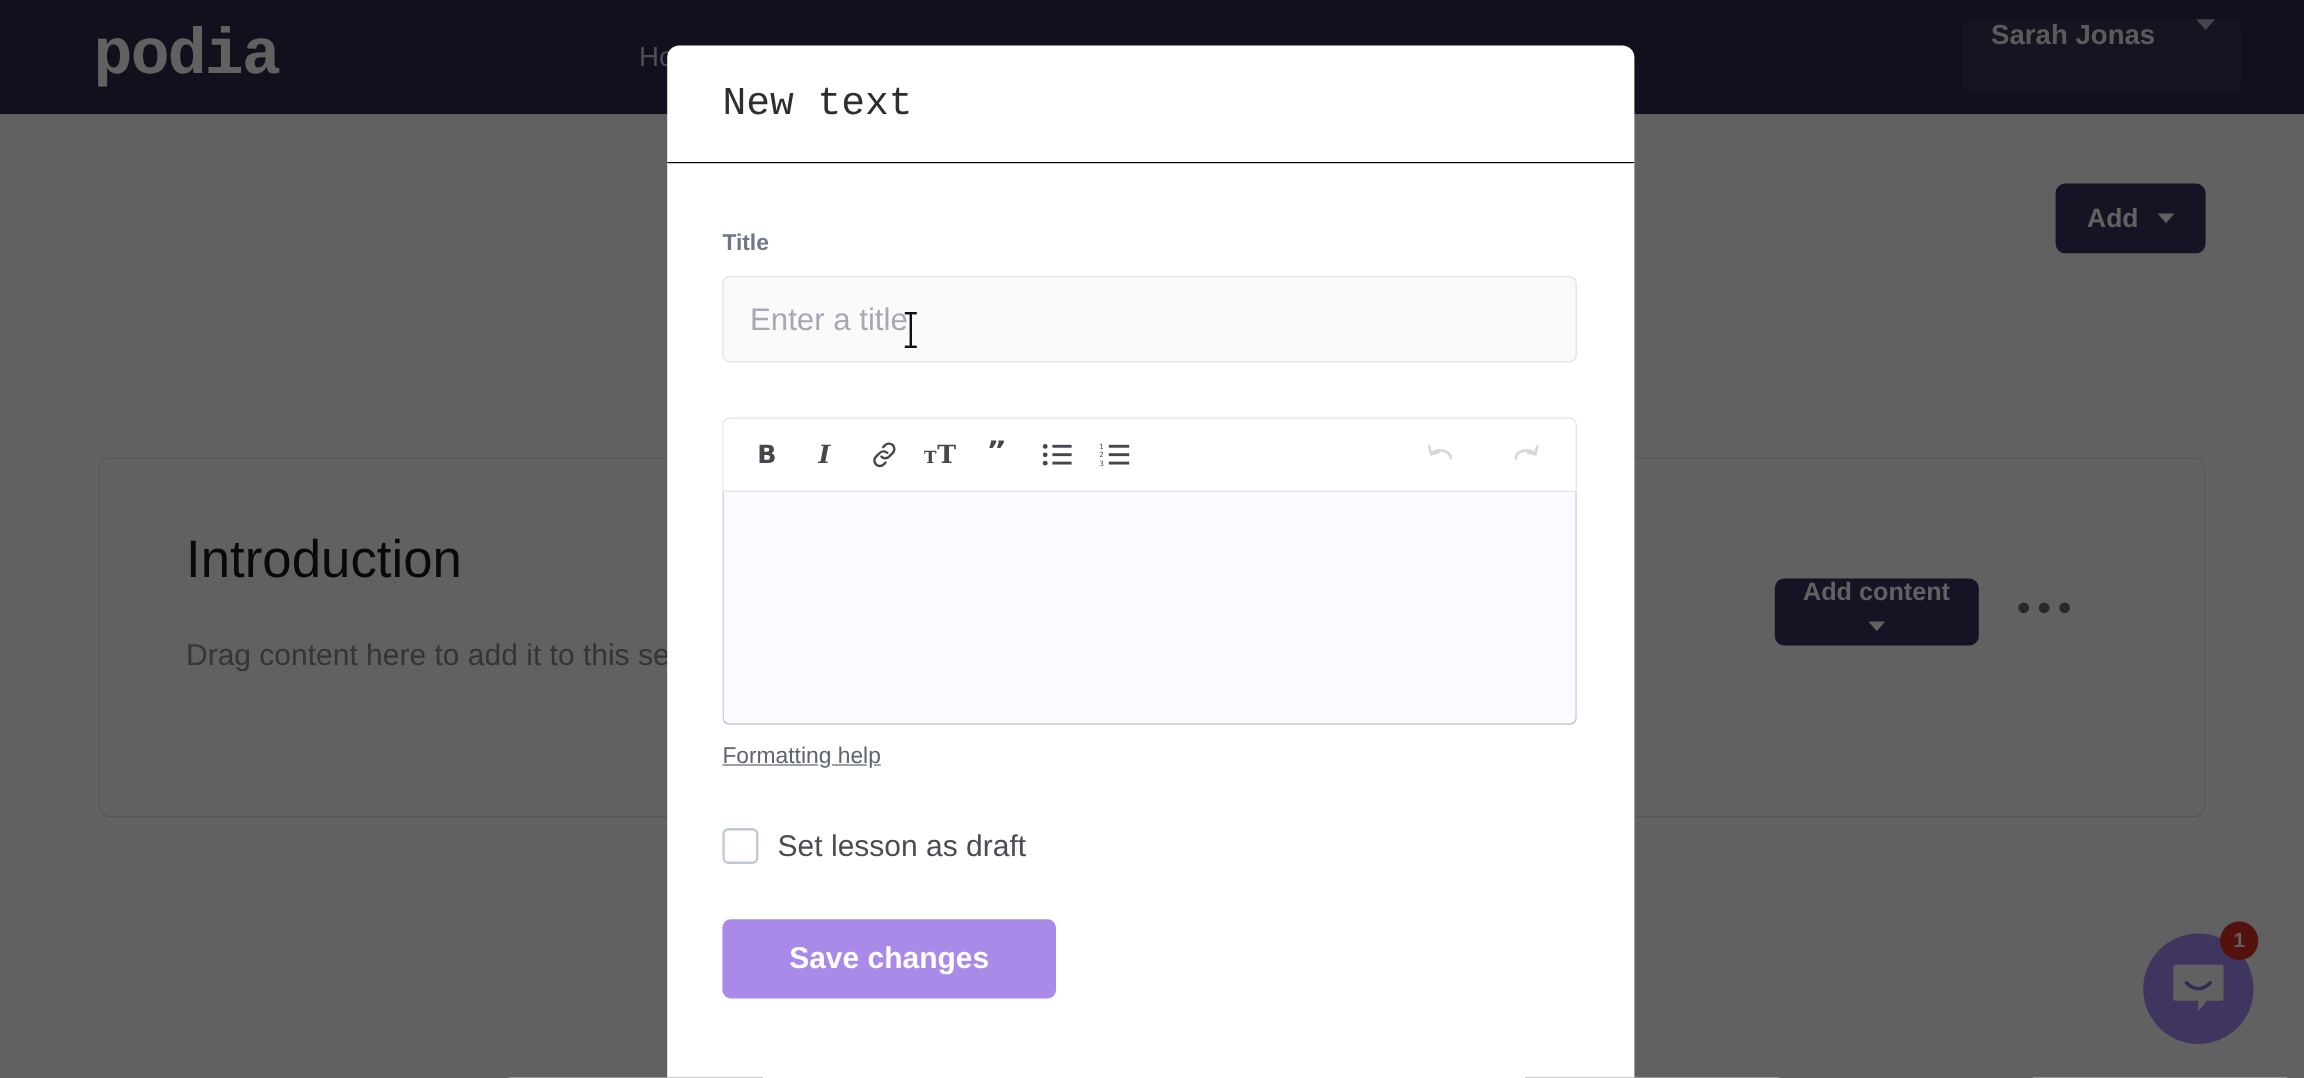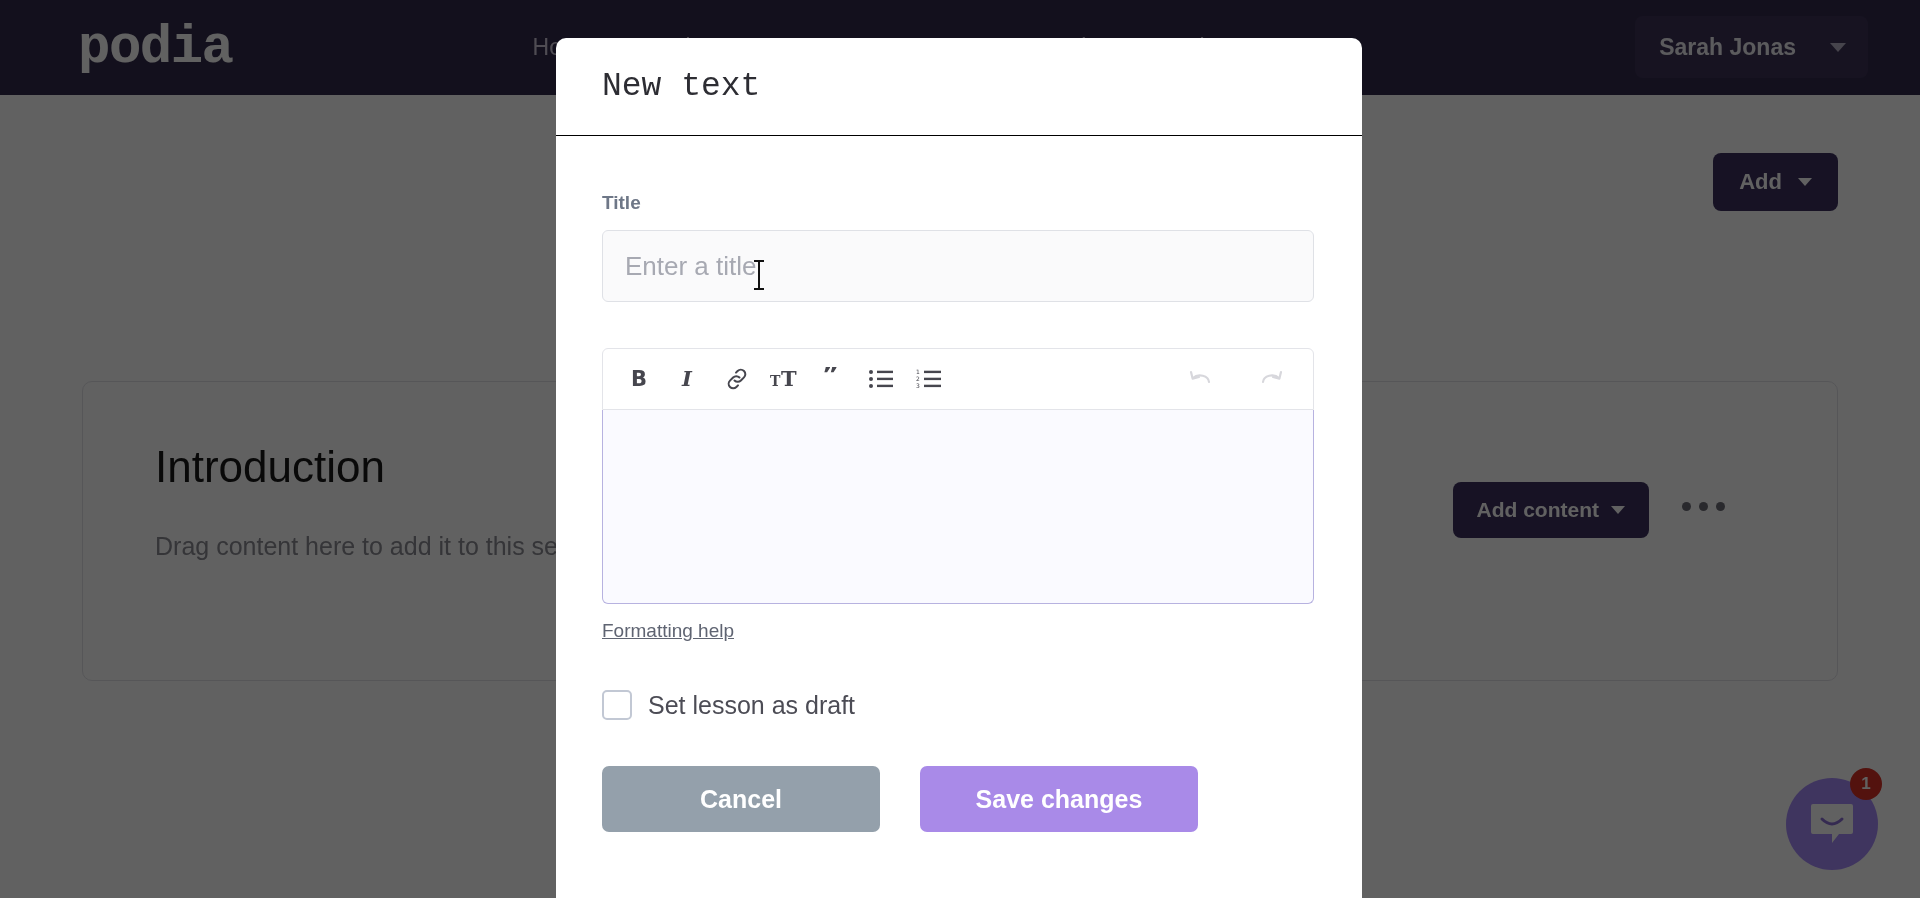--- a/index.html
+++ b/index.html
@@ -49,7 +49,7 @@
     height: 62px;
     background: #3d3458;
     border-radius: 8px;
-    display: flex; align-items: center;
+    display: flex; align-items: flex-start;
     gap: 34px;
     padding: 0 22px 0 24px;
   }

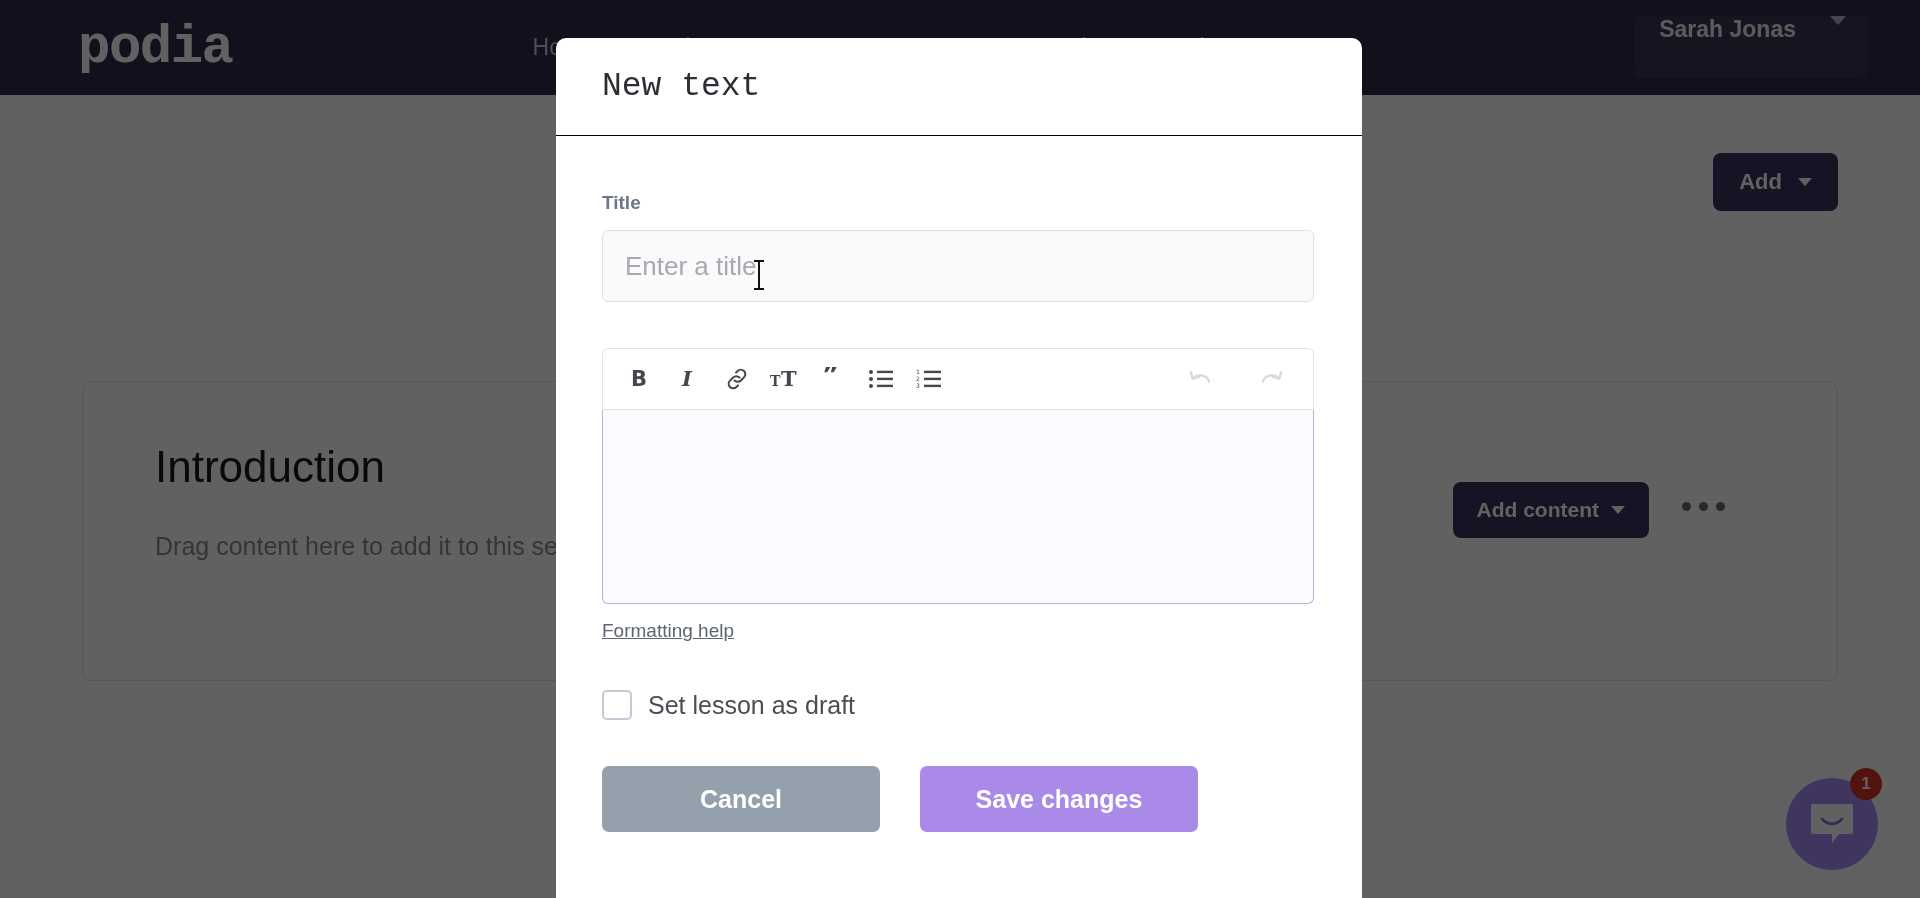--- a/index.html
+++ b/index.html
@@ -126,6 +126,7 @@
     padding: 0 24px;
     display: flex; align-items: center; gap: 12px;
     cursor: pointer;
+    flex-direction: column;
   }
   .more-dots {
     position: absolute; right: 102px; top: 110px;

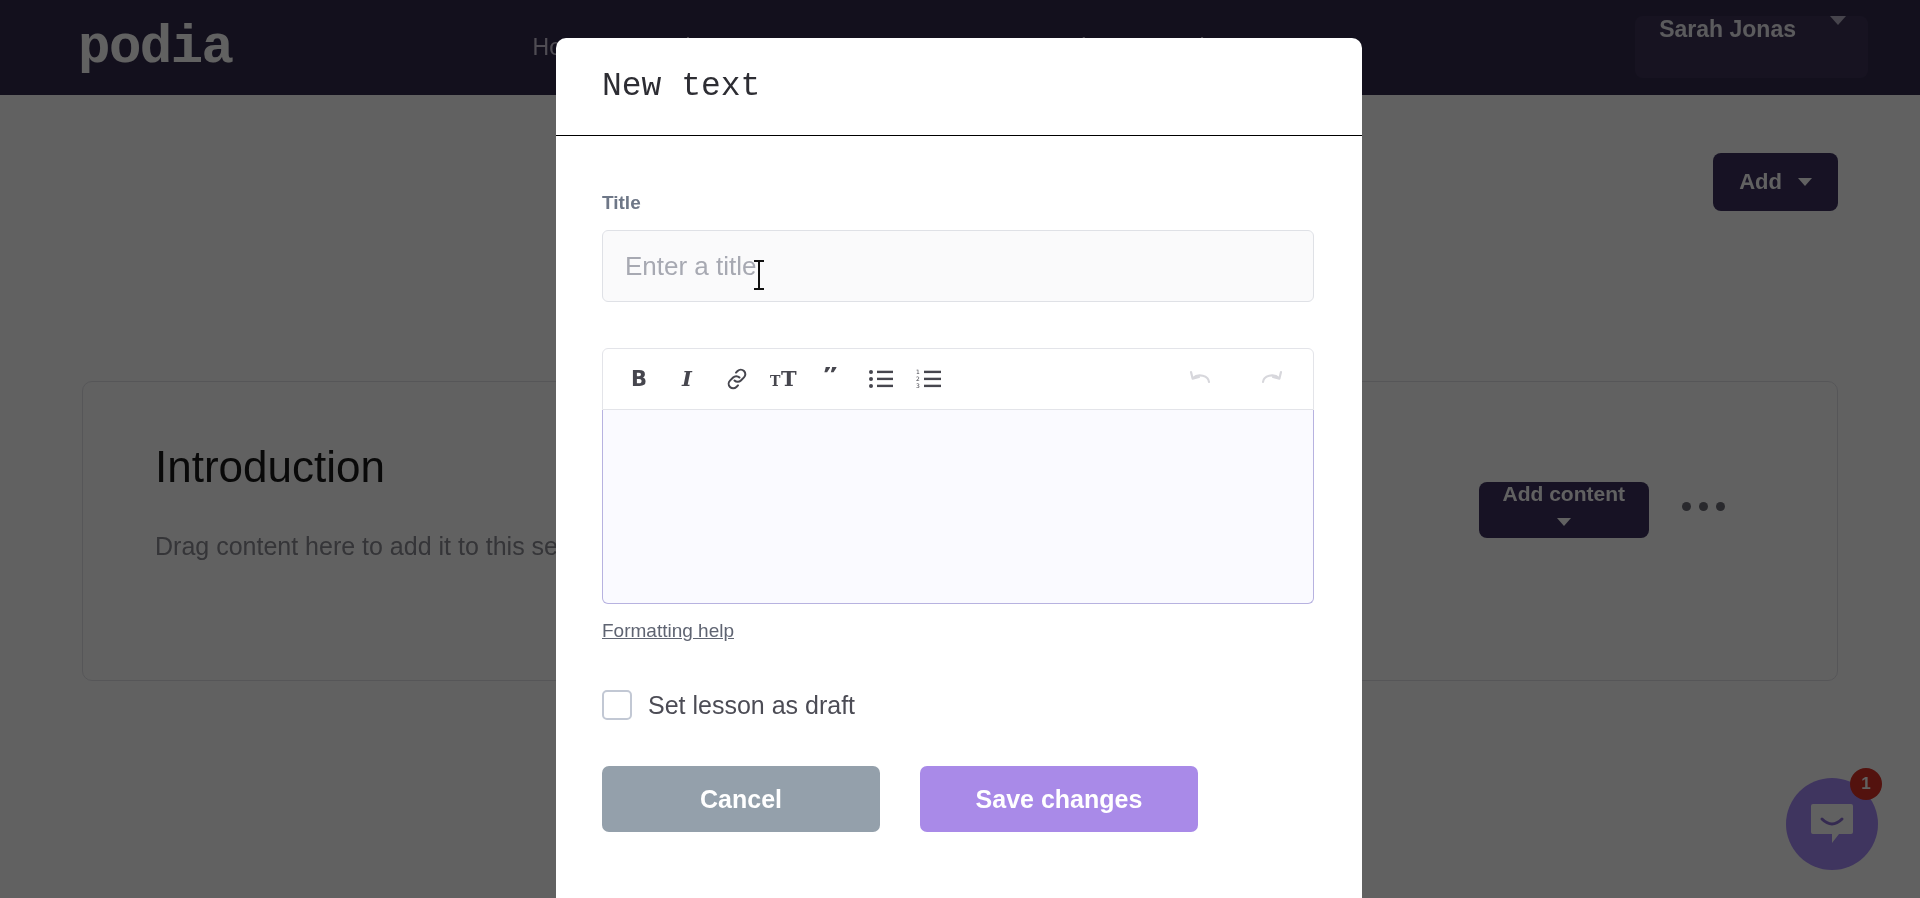--- a/index.html
+++ b/index.html
@@ -480,7 +480,6 @@
     </div>
 
     <div class="modal-actions">
-      <button class="btn-cancel">Cancel</button>
       <button class="btn-save">Save changes</button>
     </div>
 

